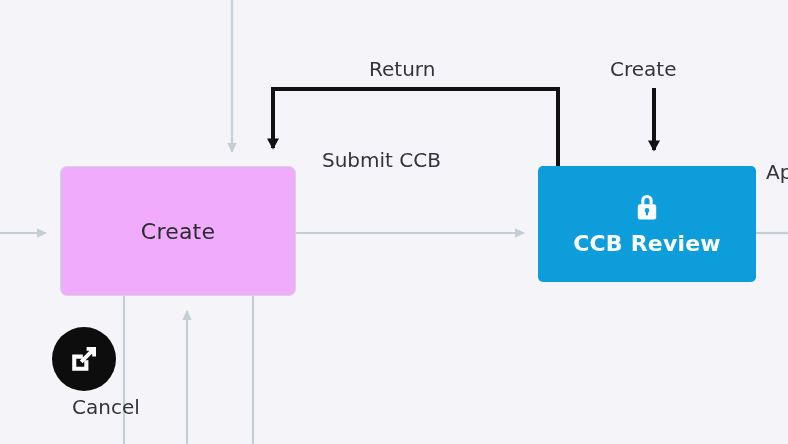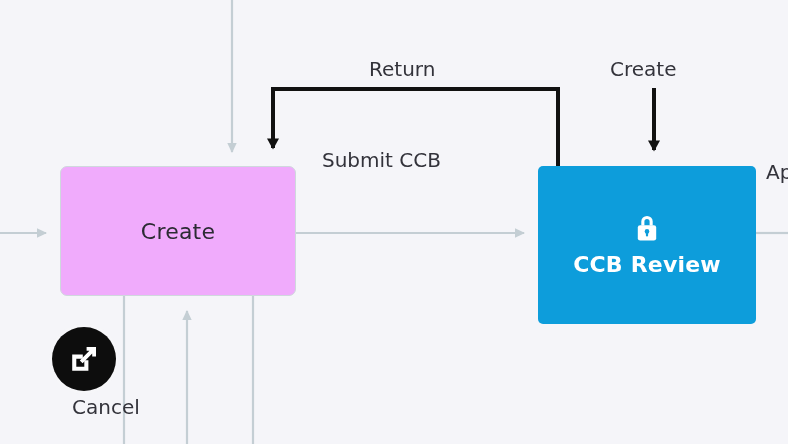--- a/index.html
+++ b/index.html
@@ -52,7 +52,7 @@
     left: 538px;
     top: 166px;
     width: 218px;
-    height: 158px;
+    height: 116px;
     background: #0d9ddb;
     border-radius: 5px;
   }

